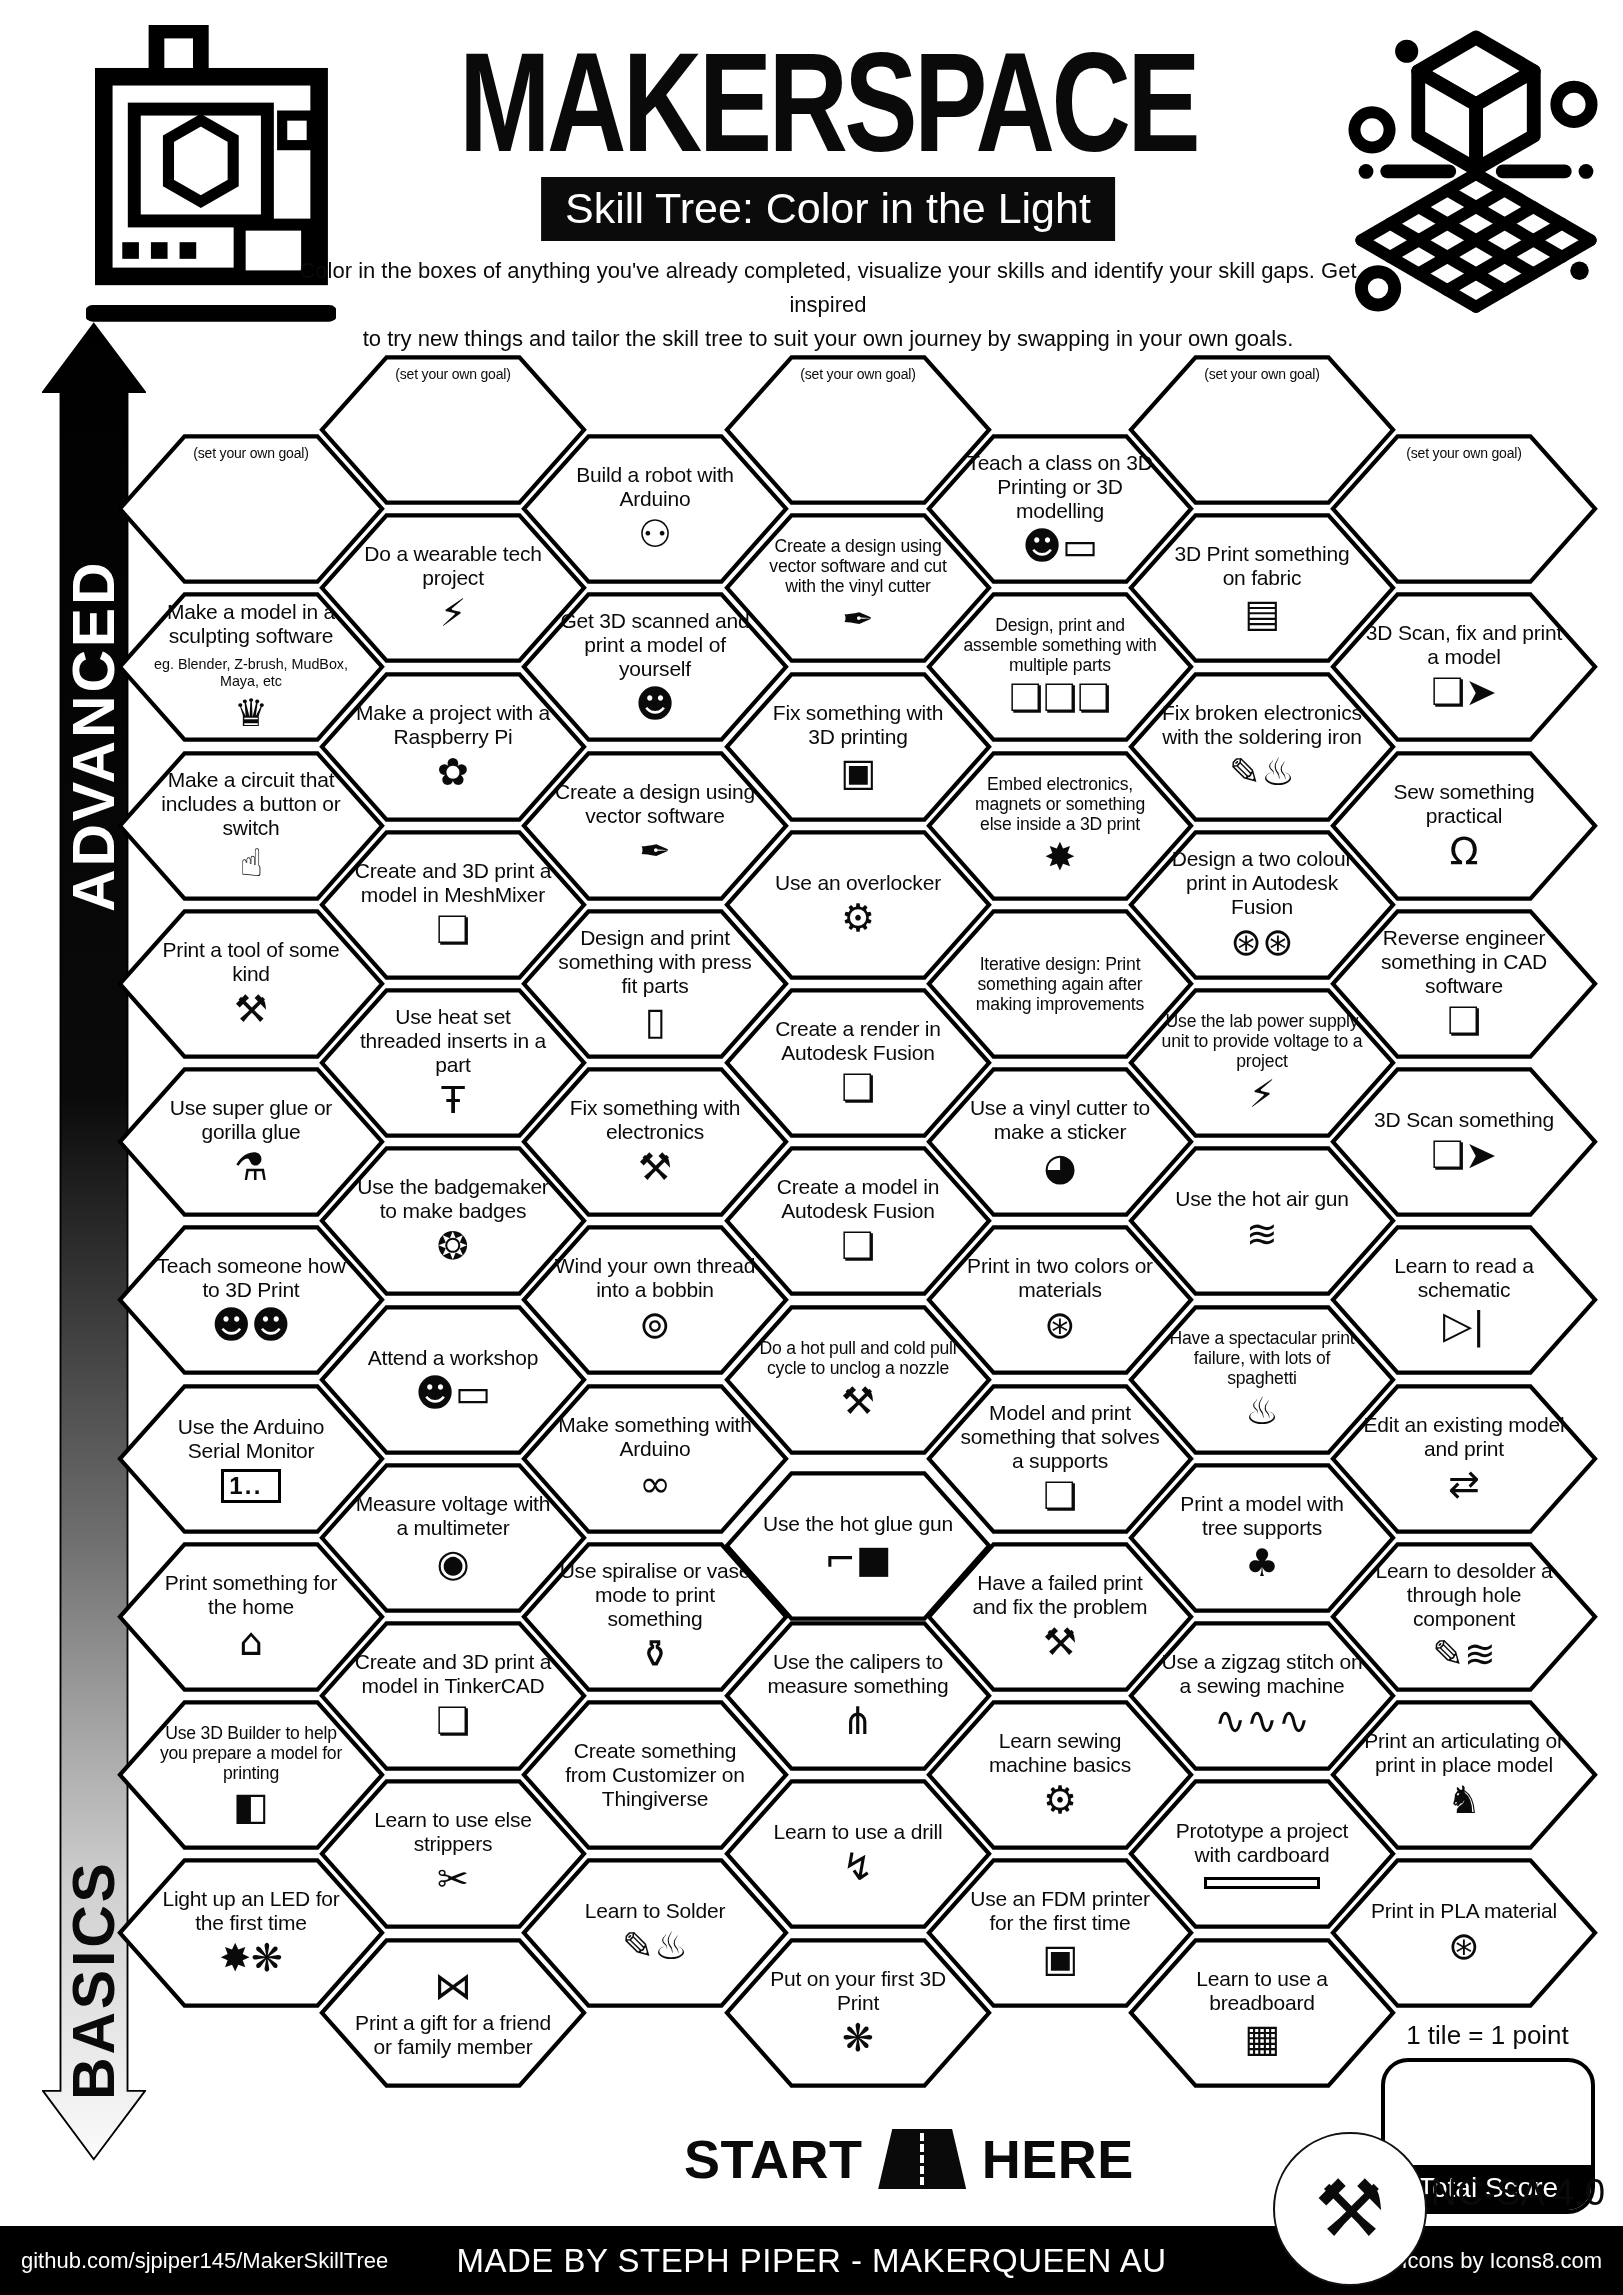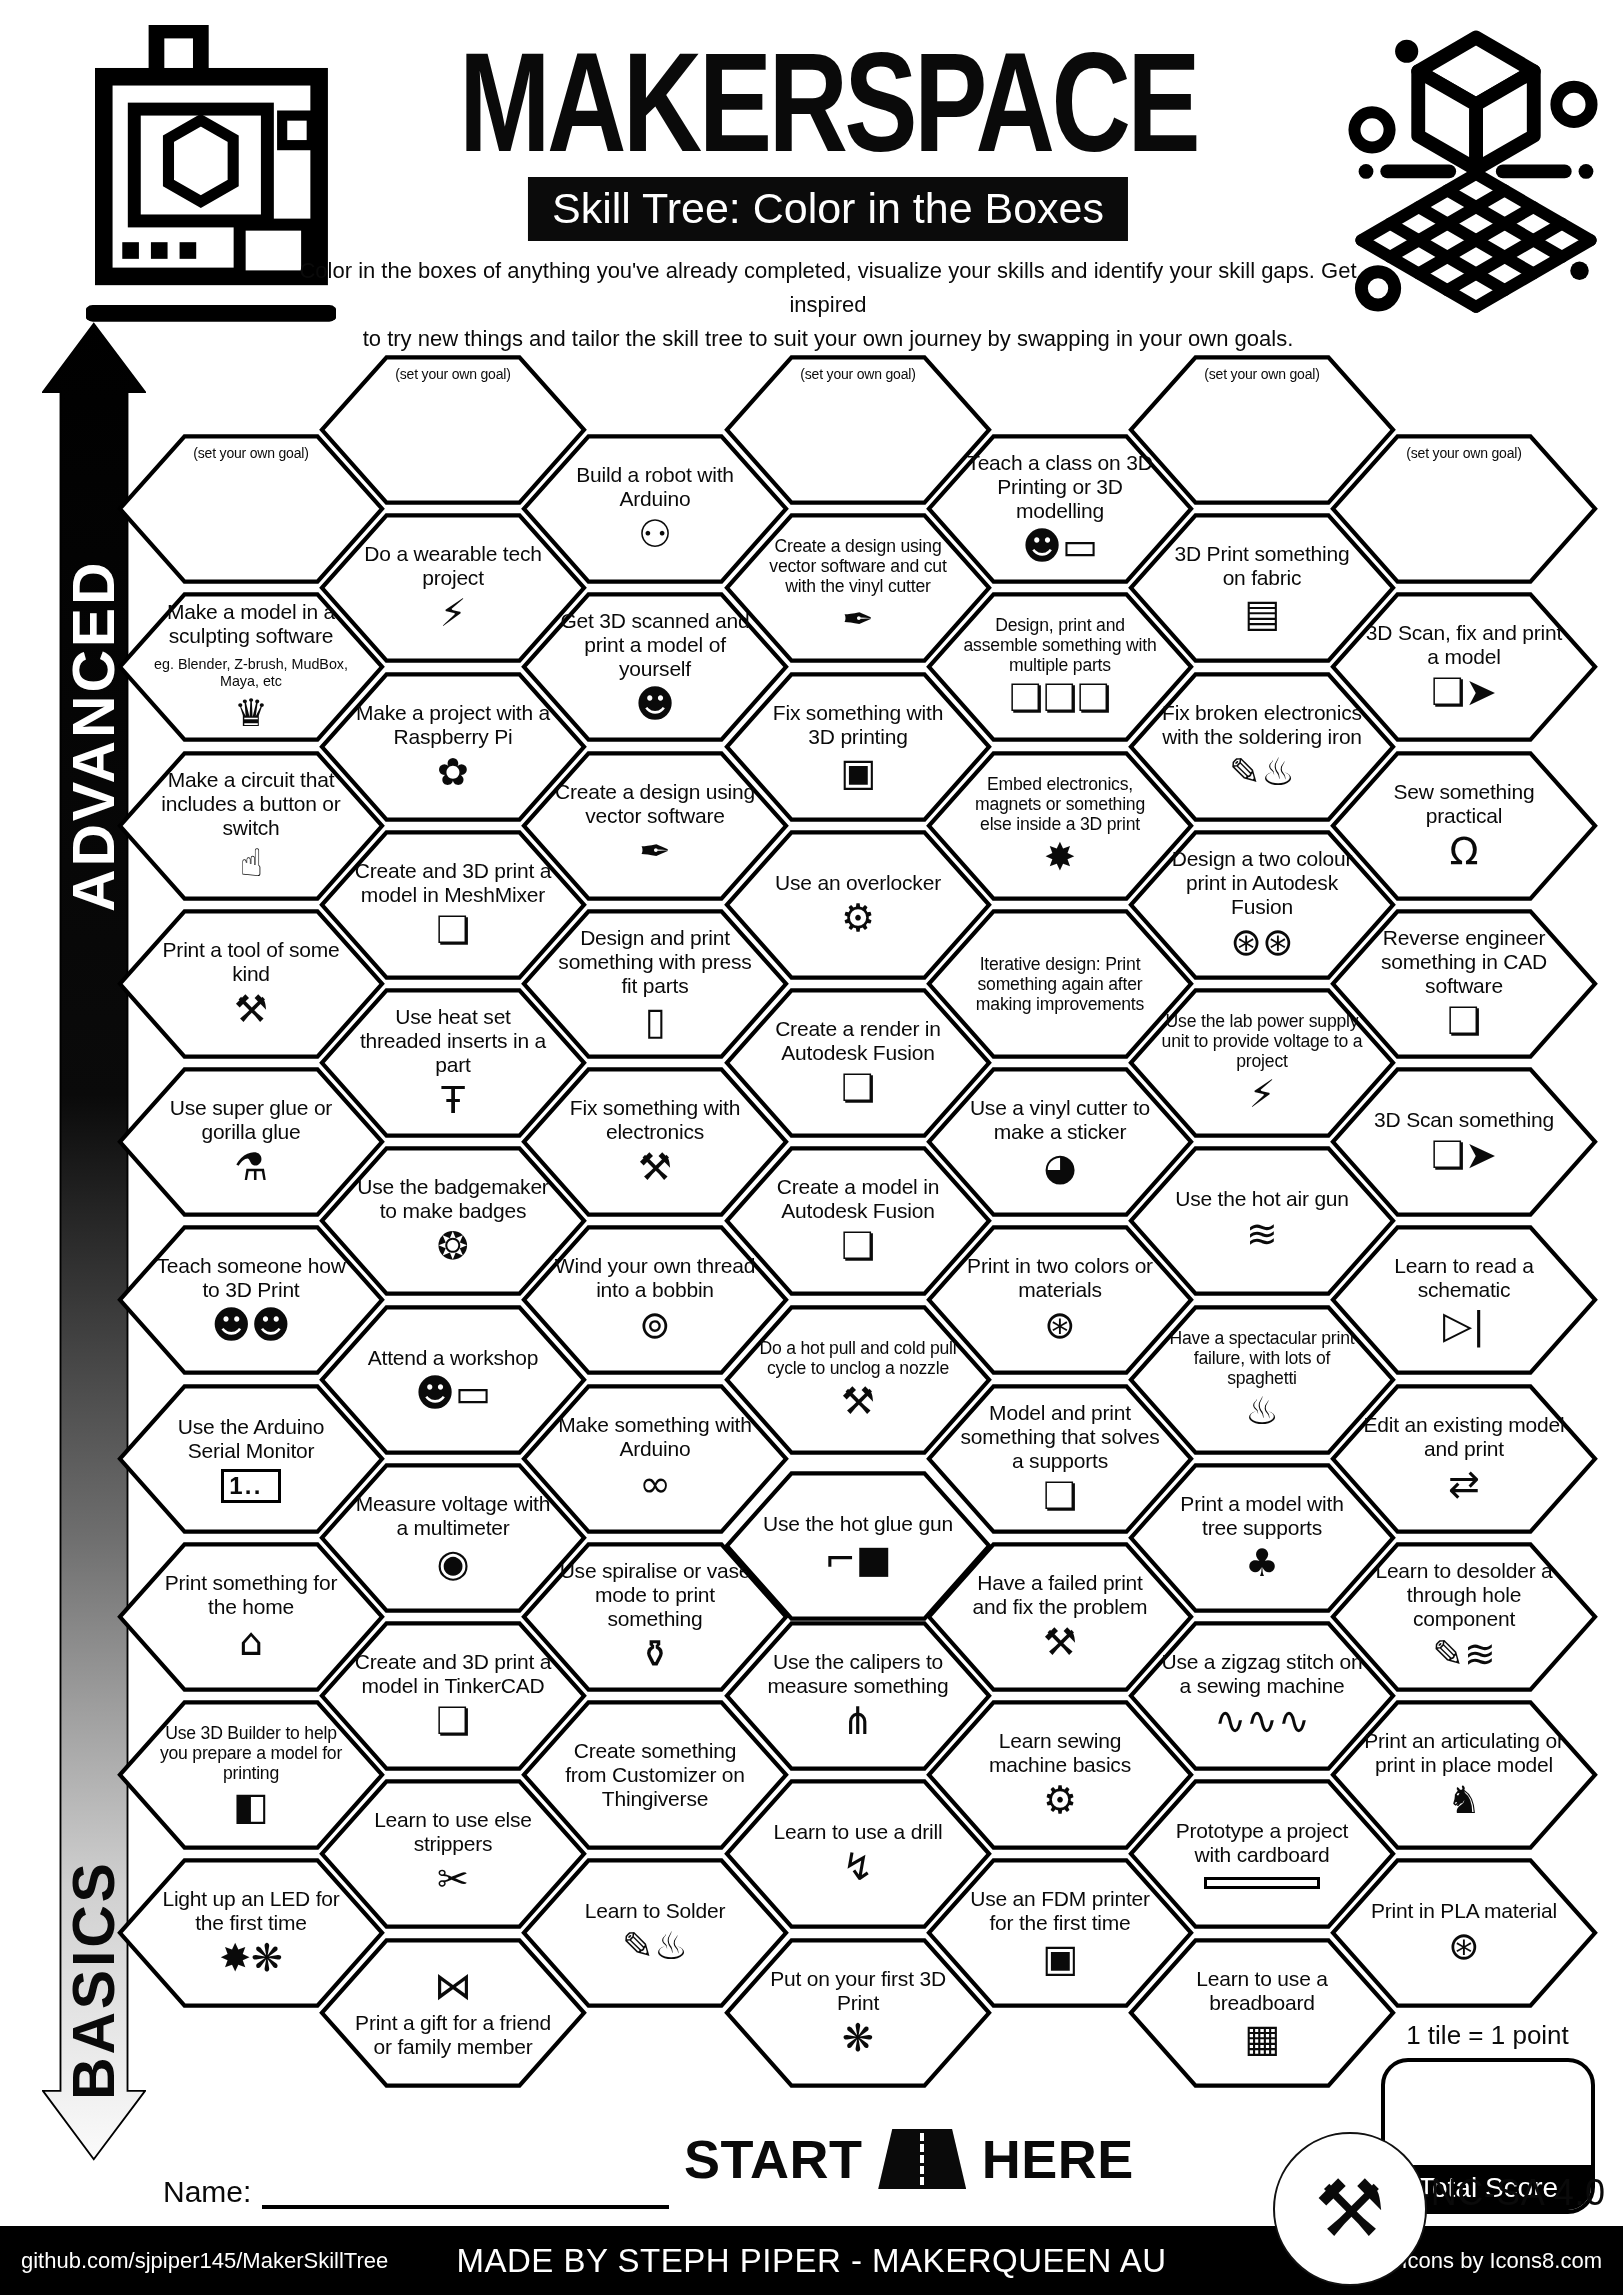--- a/index.html
+++ b/index.html
@@ -117,7 +117,7 @@
   </svg>
 
   <div class="title">MAKERSPACE</div>
-  <div class="subtitle">Skill Tree: Color in the Boxes</div>
+  <div class="subtitle">Skill Tree: Color in the Light</div>
   <div class="desc">
     <div>Color in the boxes of anything you've already completed, visualize your skills and identify your skill gaps.  Get inspired</div>
     <div>to try new things and tailor the skill tree to suit your own journey by swapping in your own goals.</div>

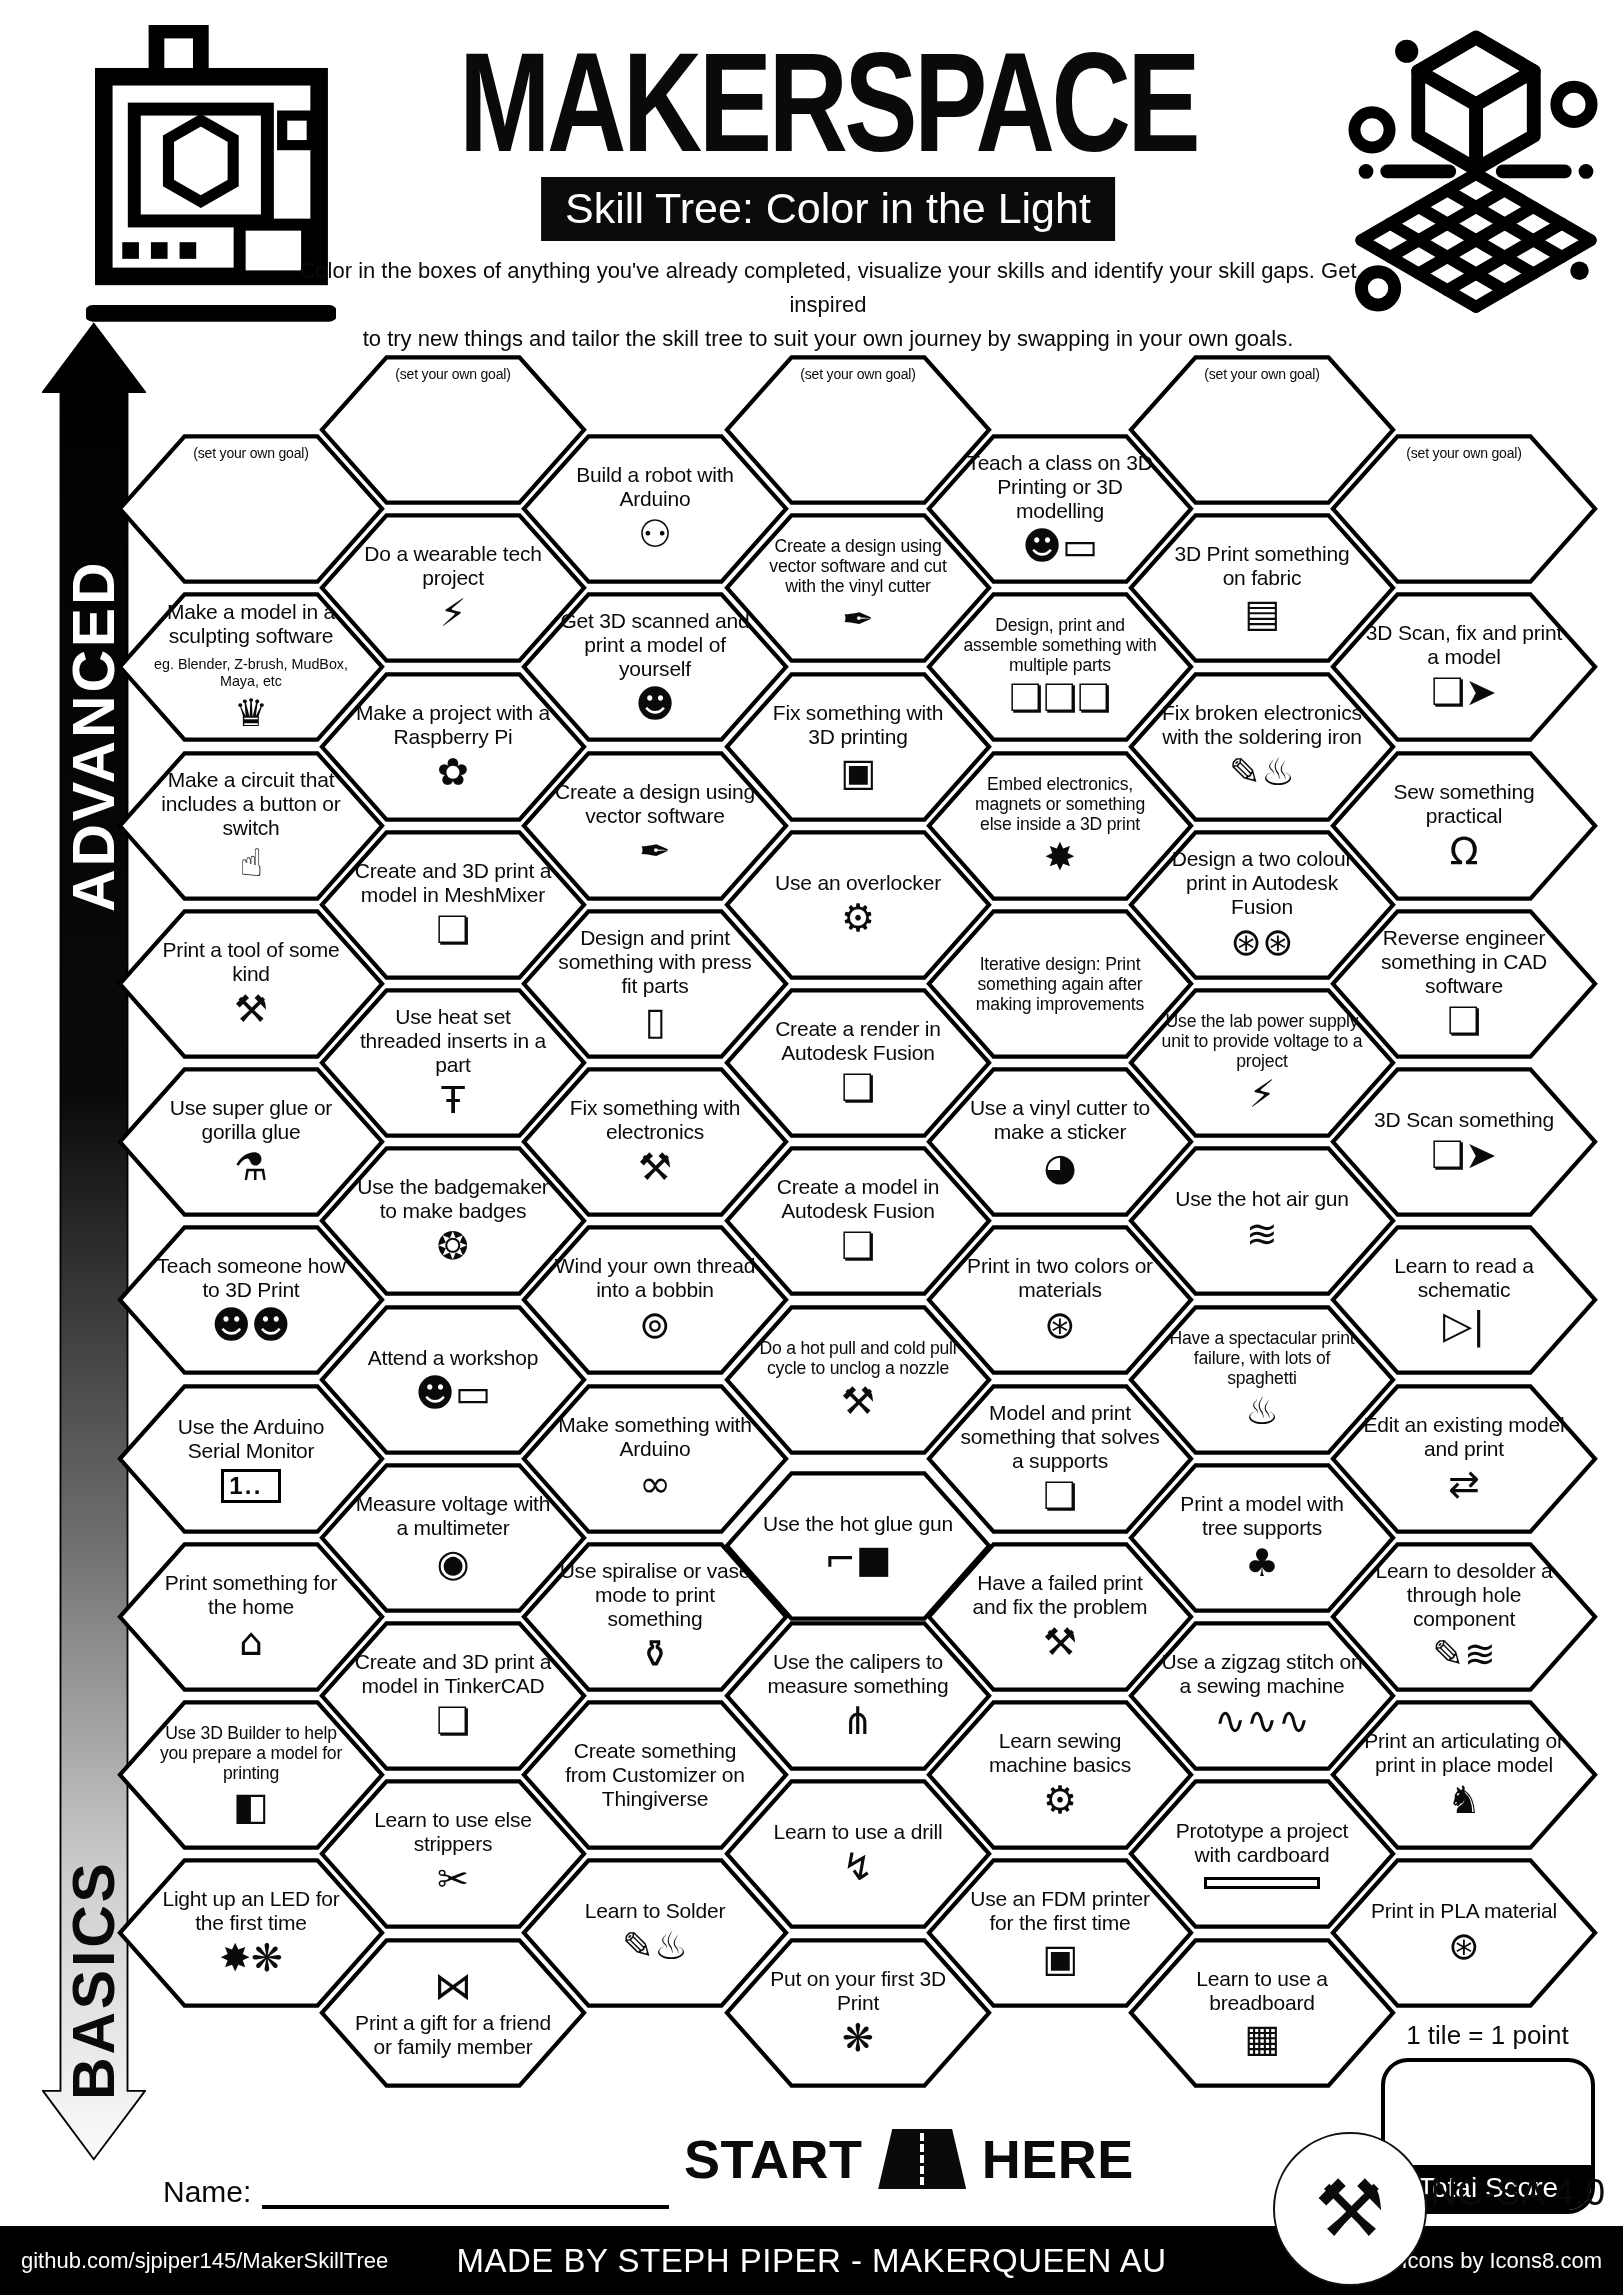--- a/index.html
+++ b/index.html
@@ -906,10 +906,6 @@
     <div class="score-band">Total Score</div>
   </div>
 
-  <div class="name-row">
-    <span>Name:</span>
-    <span class="name-line"></span>
-  </div>
 
   <div class="cc-badge">
     <span class="glyph">⚒</span>

